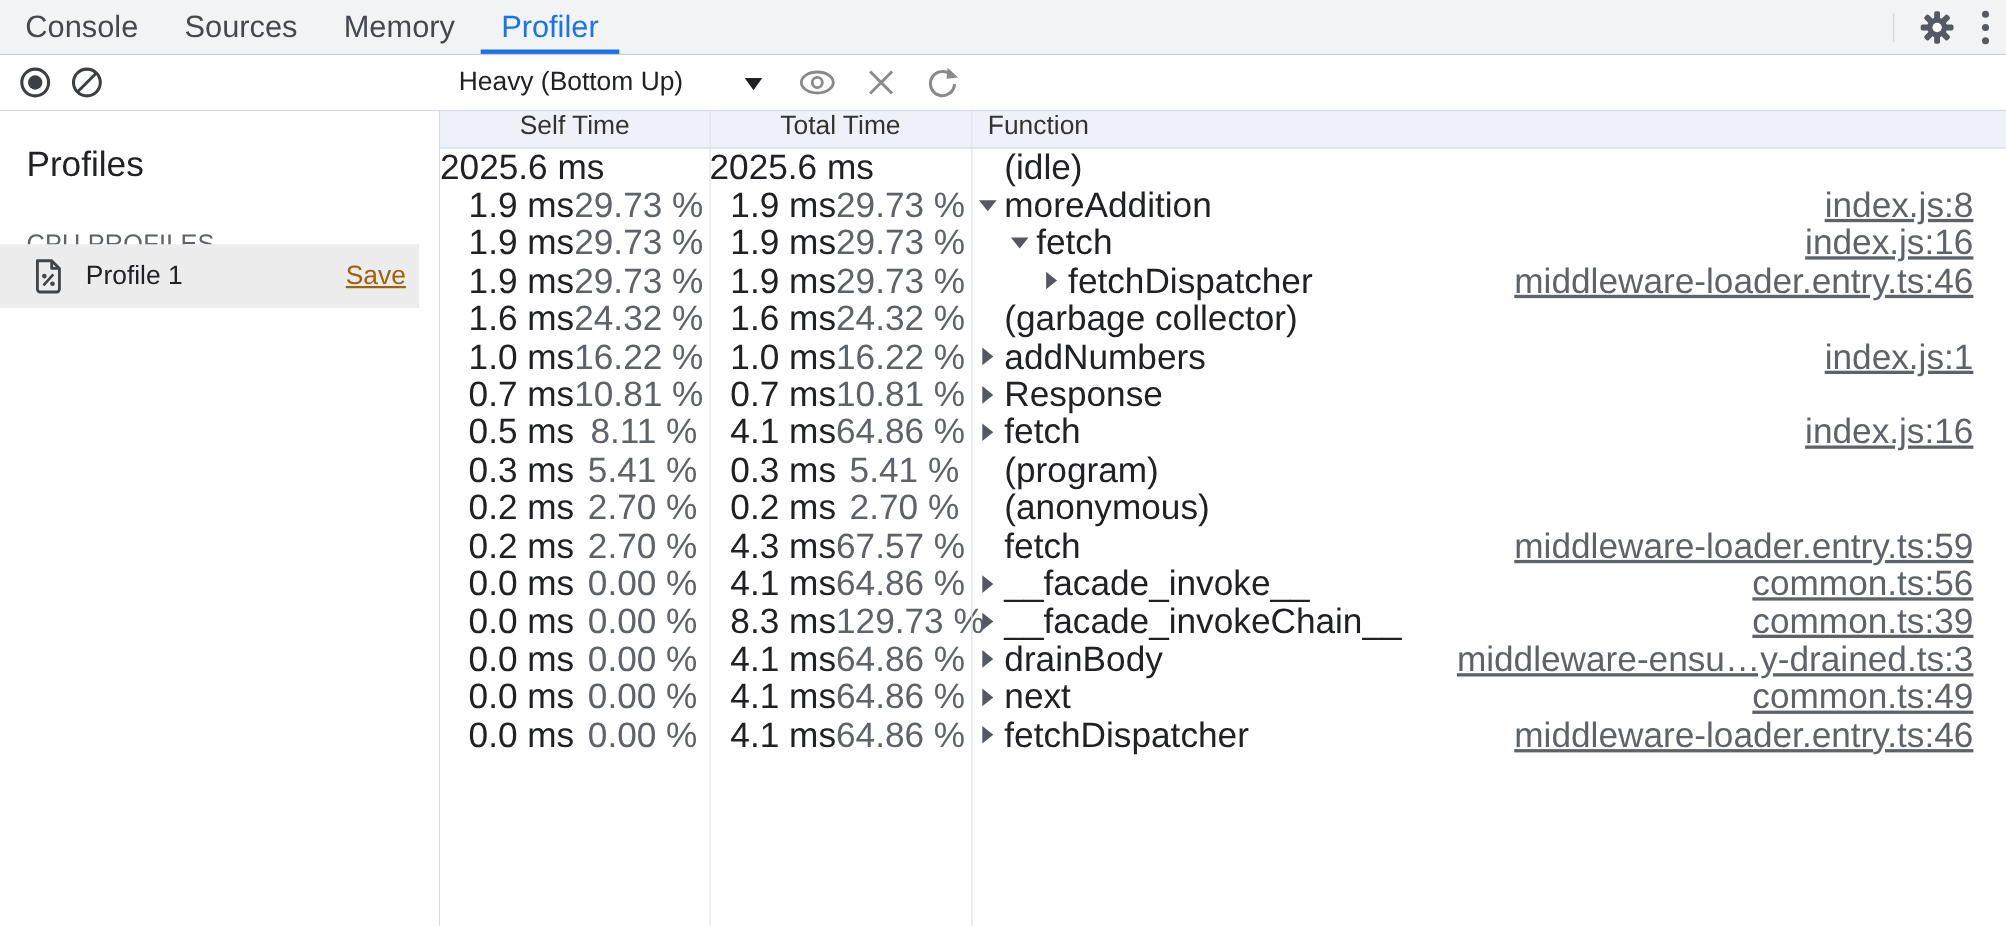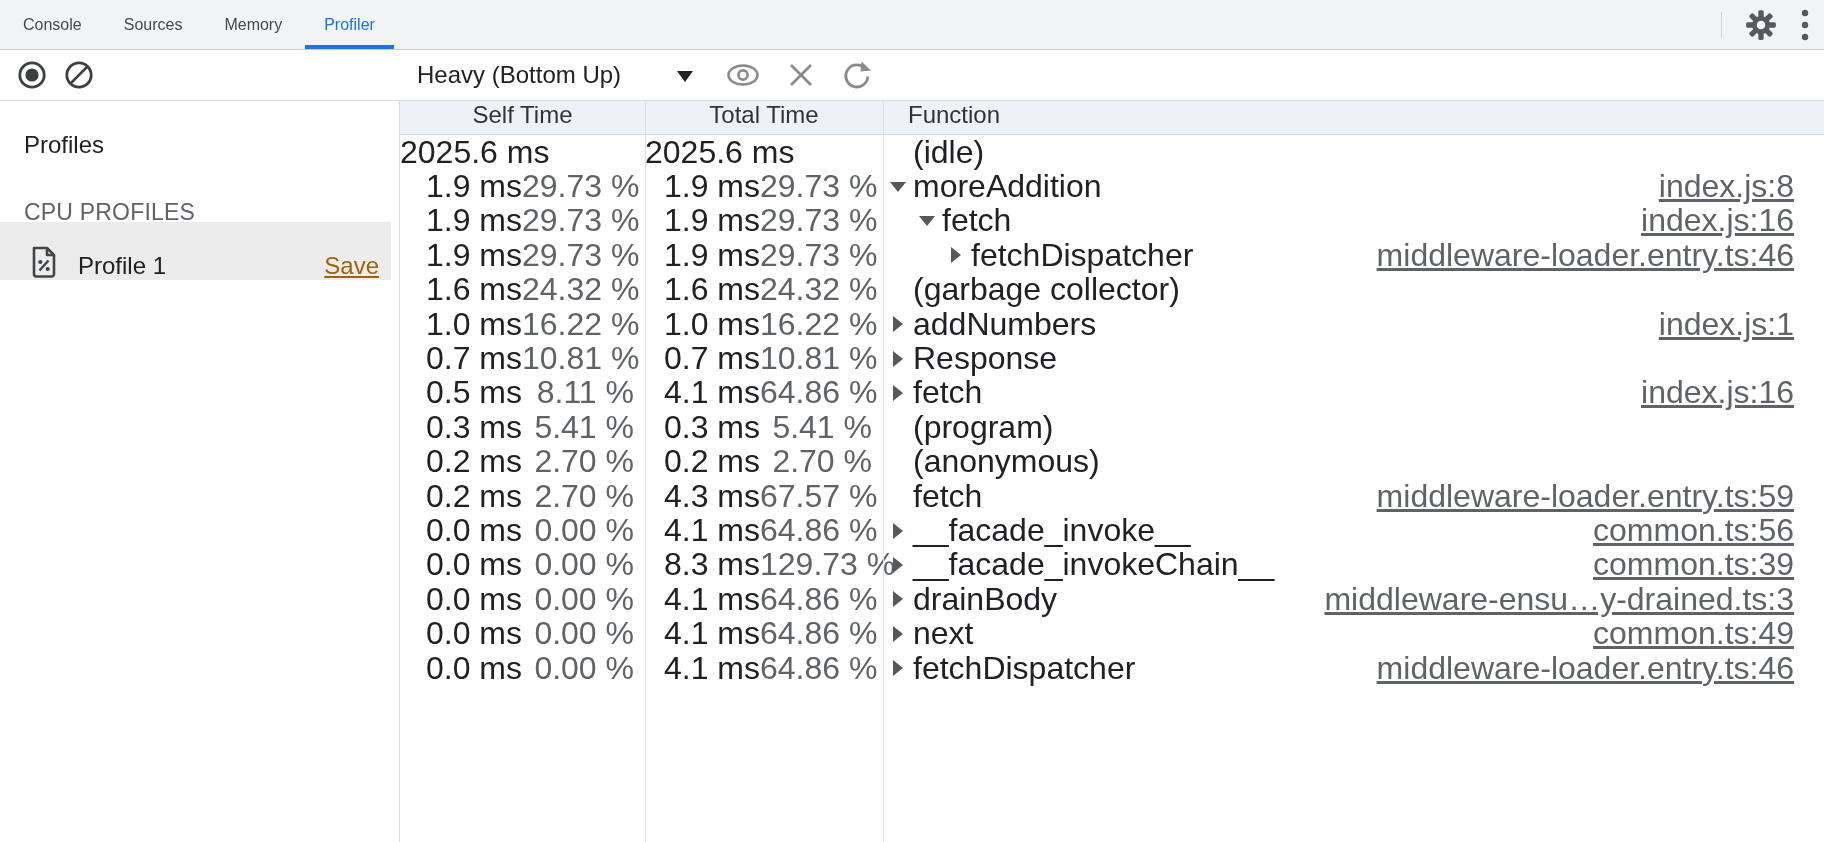--- a/index.html
+++ b/index.html
@@ -12,7 +12,7 @@
   
   .tabbar{position:absolute;top:0;left:0;right:0;height:49px;background:#f1f3f4;
           border-bottom:1px solid #c9ccd1;display:flex;align-items:stretch;z-index:10;}
-  .tab{display:flex;align-items:center;padding:0 21px;font-size:16px;color:#45494e;position:relative;cursor:default;}
+  .tab{display:flex;align-items:center;padding:0 21px;font-size:28px;color:#45494e;position:relative;cursor:default;}
   .tab:first-child{margin-left:2px;}
   .tab.active{color:#1a73e8;}
   .tab.active::after{content:"";position:absolute;left:2px;right:2px;bottom:0;height:4px;background:#1a73e8;}

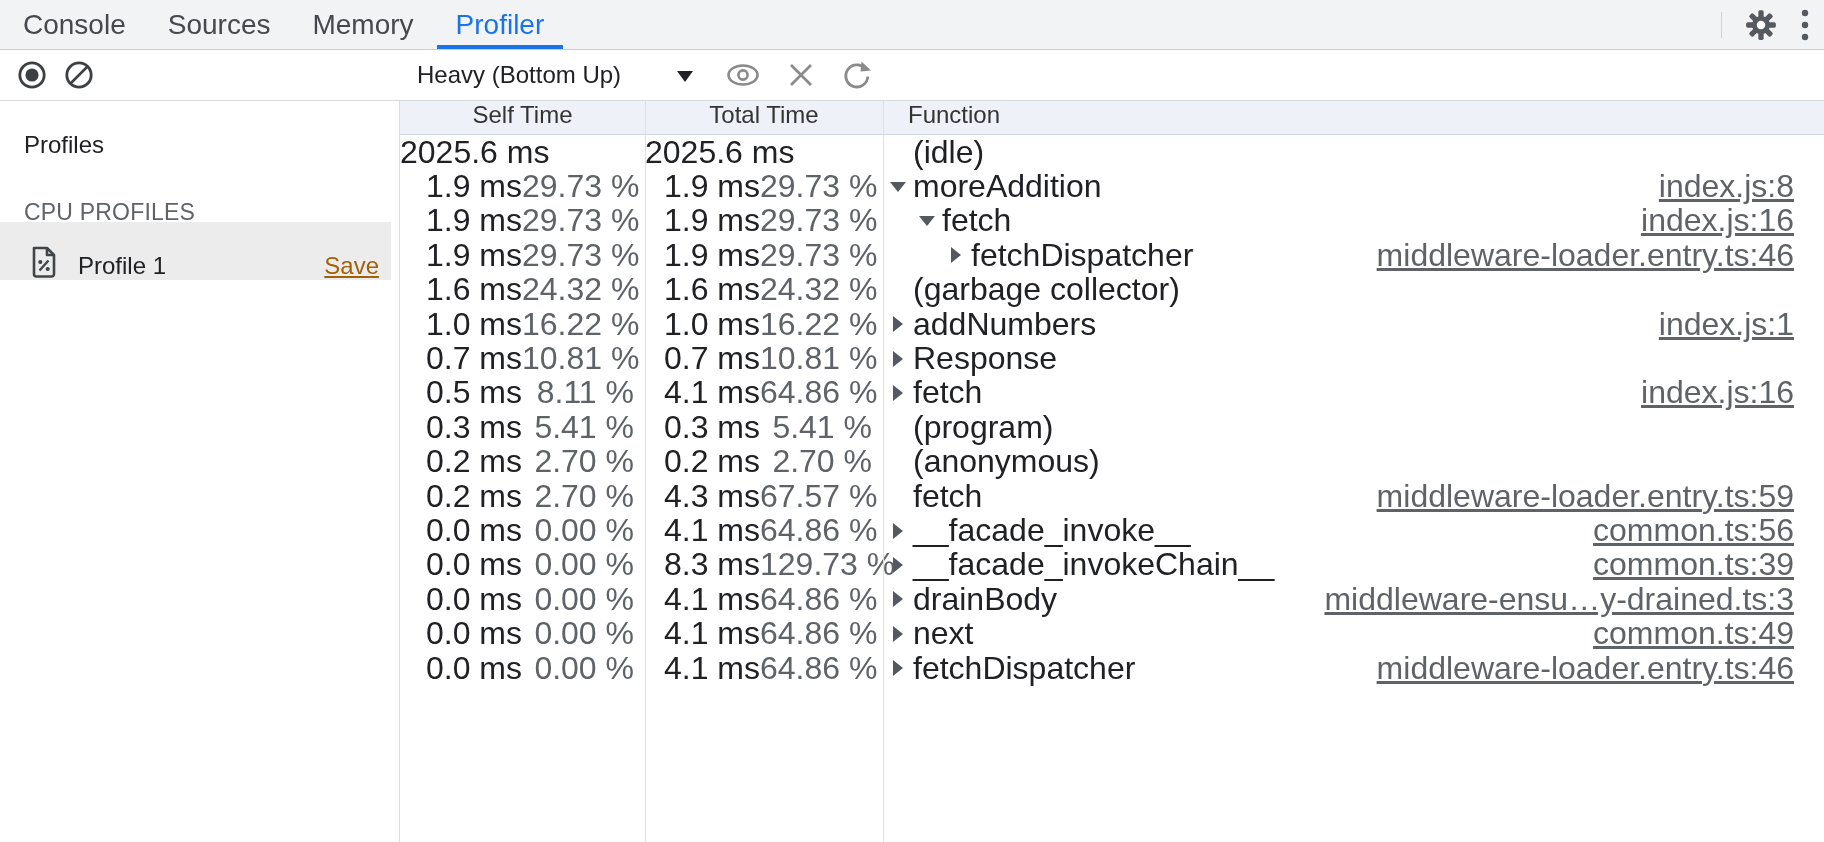--- a/index.html
+++ b/index.html
@@ -43,7 +43,7 @@
                border-bottom:1px solid #cfd8e6;display:flex;align-items:flex-start;font-size:24px;color:#333;z-index:3;}
   .gh-self{width:245px;text-align:center;}
   .gh-total{width:238px;text-align:center;}
-  .gh-fn{flex:1;padding-left:25px;}
+  .gh-fn{flex:1;padding-left:15px;}
   .grid-body{position:absolute;left:400px;right:0;top:135px;bottom:0;z-index:2;}
   .row{display:flex;height:34.4px;align-items:center;font-size:32px;}
   .cell{box-sizing:border-box;}

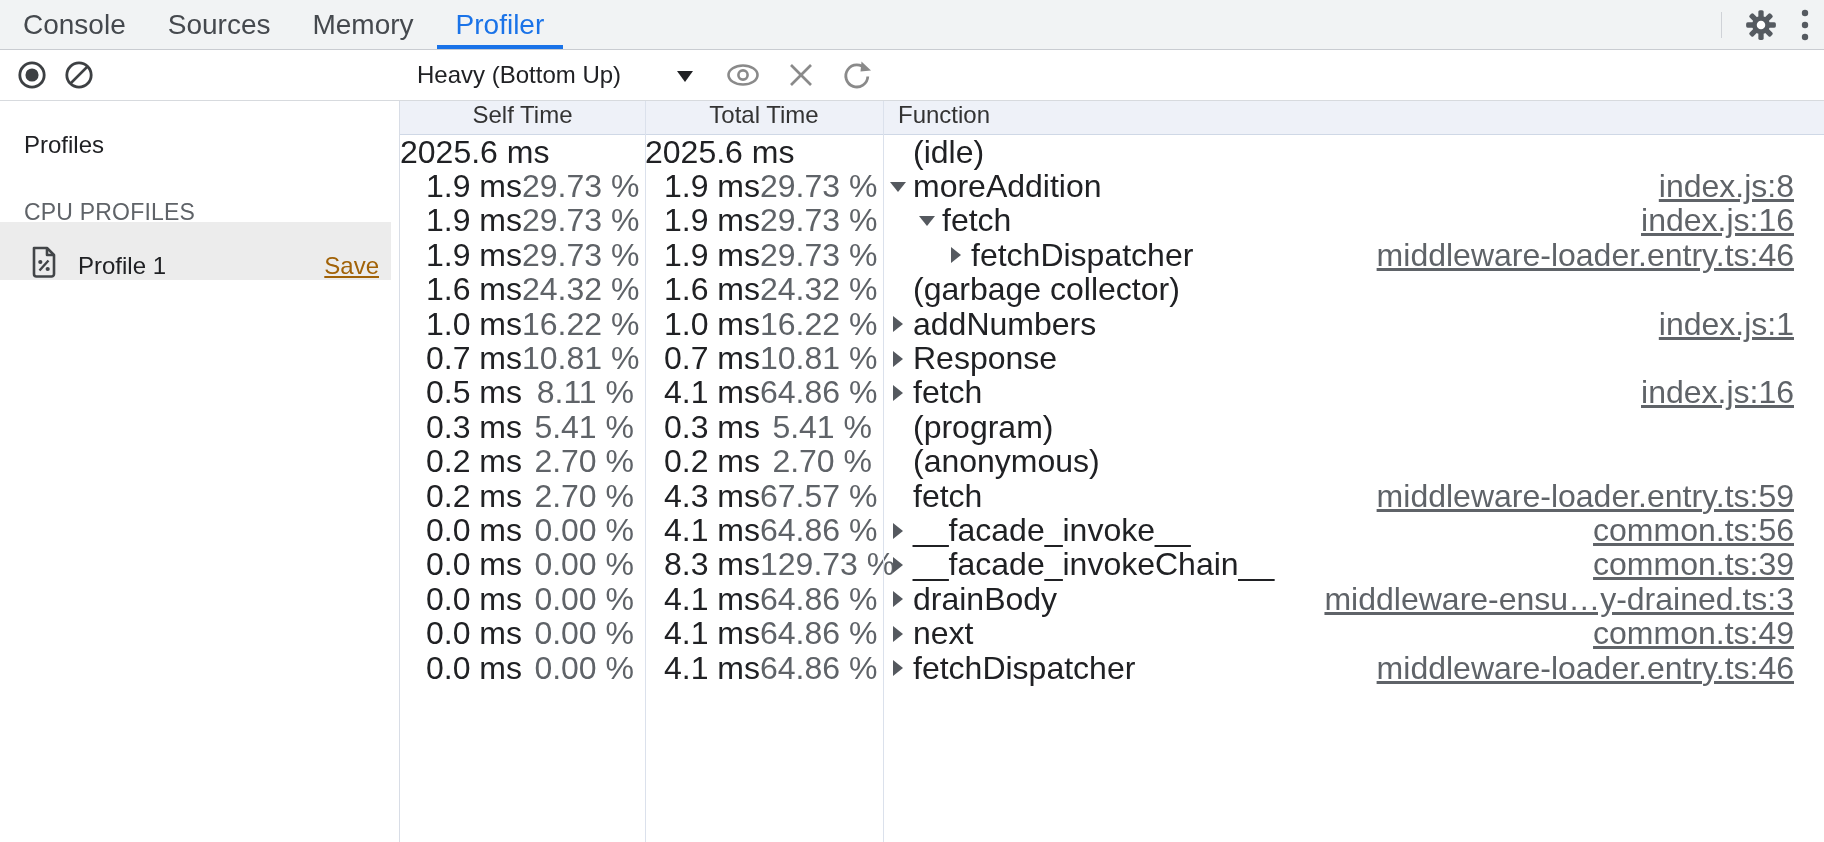--- a/index.html
+++ b/index.html
@@ -32,7 +32,7 @@
   #v-col1{left:645px;top:101px;bottom:0;background:#dbe1ec;}
   #v-col2{left:883px;top:101px;bottom:0;background:#dbe1ec;}
   .sidebar{position:absolute;top:101px;left:0;width:399px;bottom:0;background:#fff;}
-  .profiles-heading{margin:30px 0 0 24px;font-size:24px;color:#202124;}
+  .profiles-heading{margin:30px 0 0 24px;font-size:32px;color:#202124;}
   .section-label{margin:40px 0 0 24px;font-size:23px;color:#5f6368;letter-spacing:.2px;}
   .profile-item{position:absolute;left:0;right:8px;top:121px;height:58px;background:#ececec;
                 display:flex;align-items:flex-end;padding:0 12px 0 28px;box-sizing:border-box;}

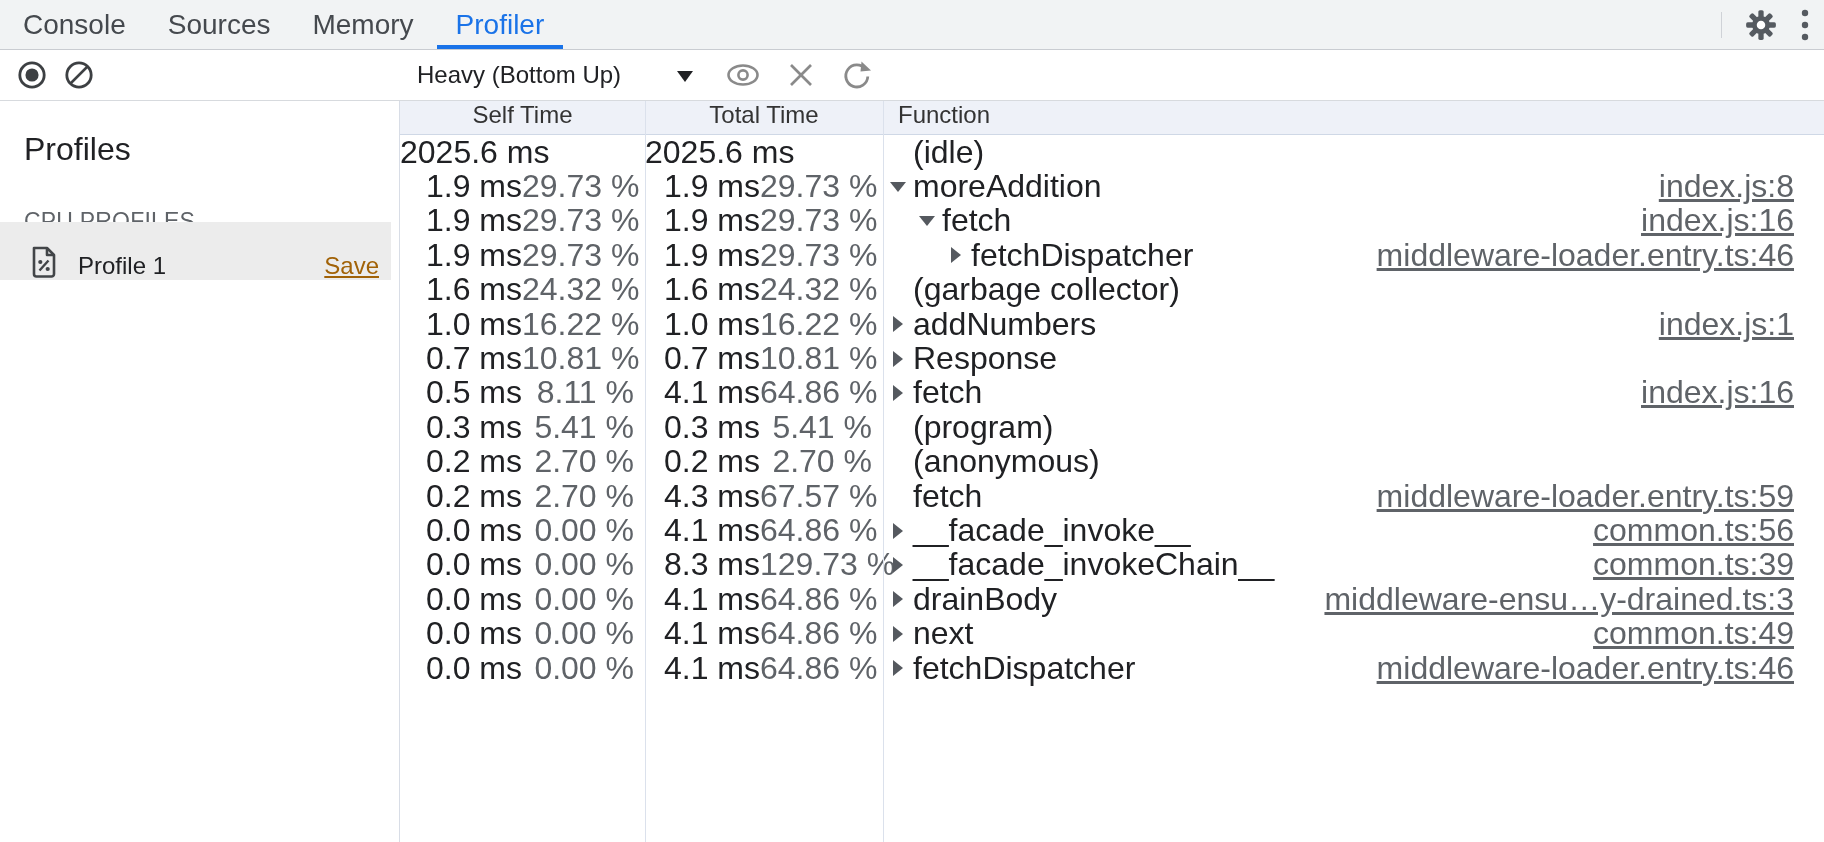--- a/index.html
+++ b/index.html
@@ -34,8 +34,8 @@
   .sidebar{position:absolute;top:101px;left:0;width:399px;bottom:0;background:#fff;}
   .profiles-heading{margin:30px 0 0 24px;font-size:32px;color:#202124;}
   .section-label{margin:40px 0 0 24px;font-size:23px;color:#5f6368;letter-spacing:.2px;}
-  .profile-item{position:absolute;left:0;right:8px;top:121px;height:58px;background:#ececec;
-                display:flex;align-items:flex-end;padding:0 12px 0 28px;box-sizing:border-box;}
+  .profile-item{position:absolute;left:0;right:18px;top:121px;height:58px;background:#ececec;
+                display:flex;align-items:center;padding:0 12px 0 28px;box-sizing:border-box;}
   .profile-name{font-size:24px;margin-left:18px;color:#202124;}
   .save-link{margin-left:auto;font-size:24px;color:#a16207;text-decoration:underline;cursor:pointer;}
   

